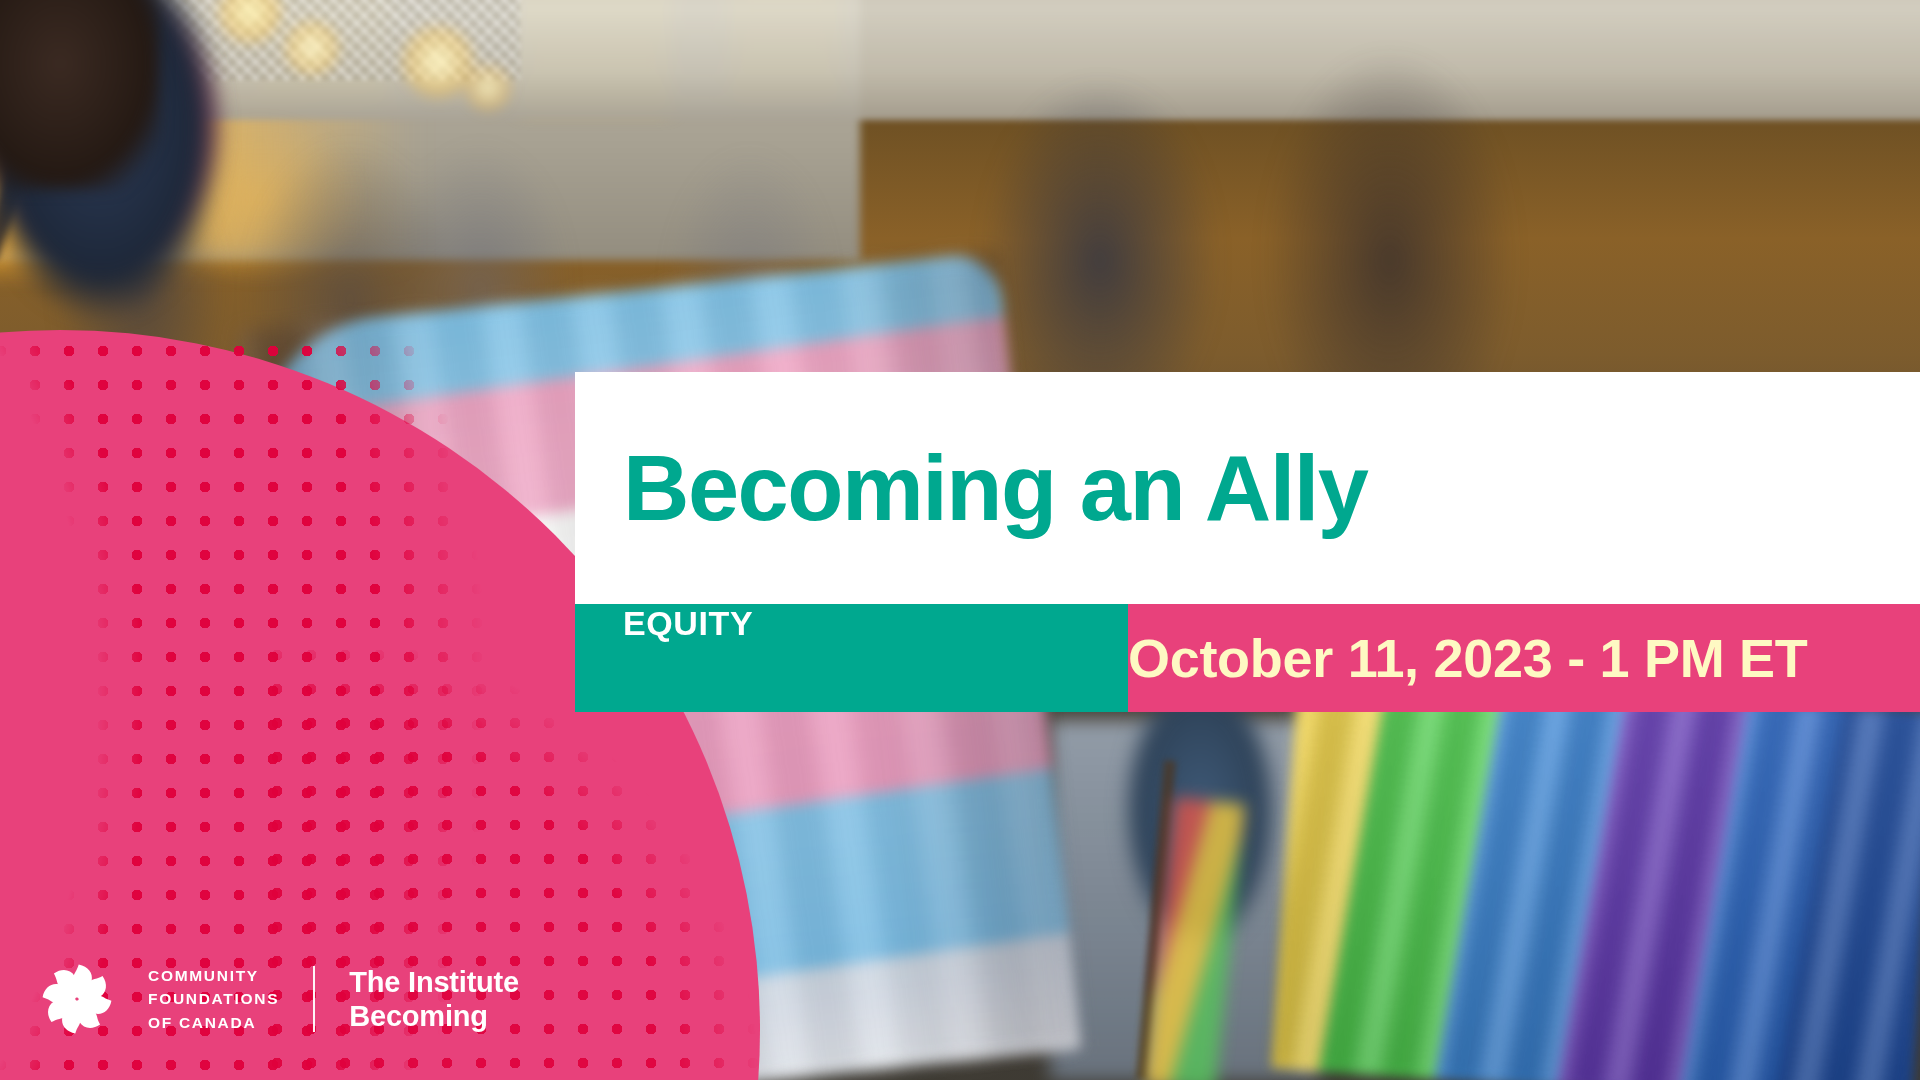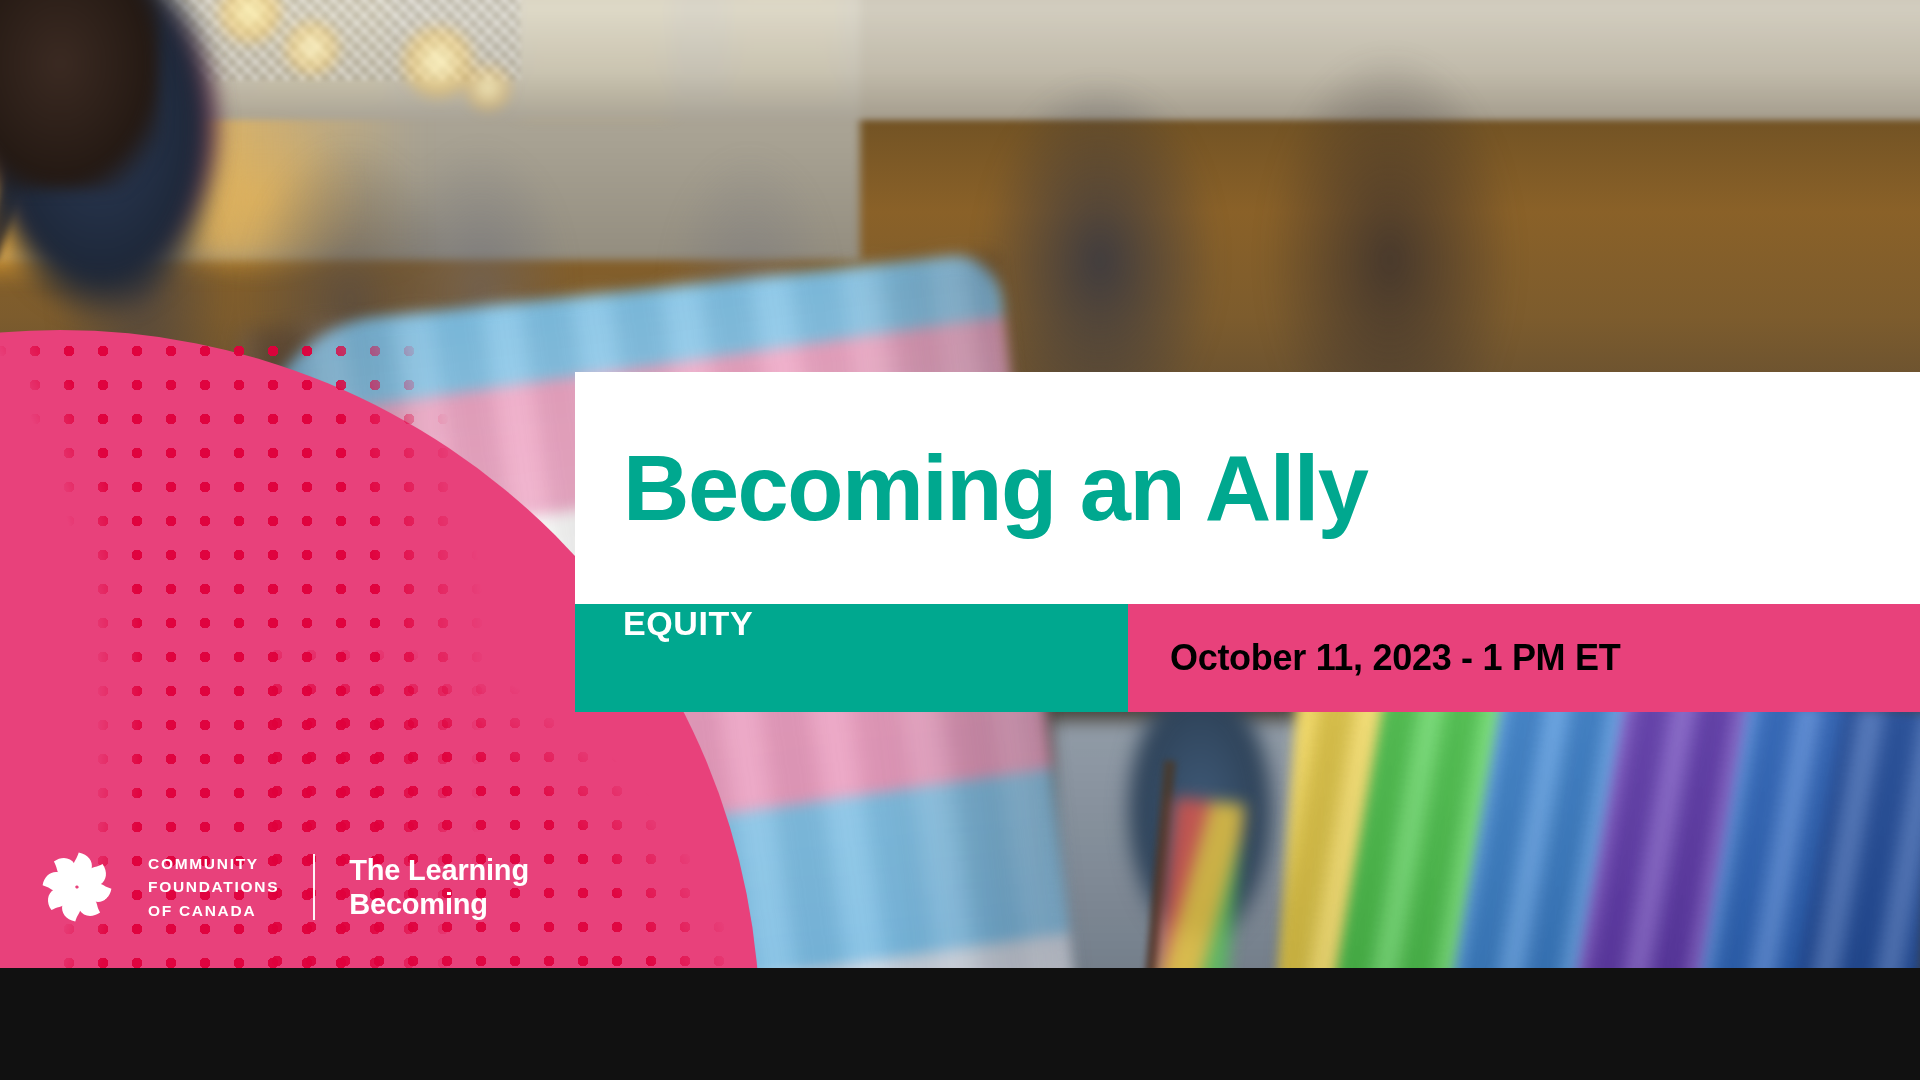--- a/index.html
+++ b/index.html
@@ -8,7 +8,7 @@
     font-family:"Liberation Sans", sans-serif;
     background:#111;
   }
-  .stage{position:relative;width:1920px;height:968px;overflow:hidden;}
+  .stage{position:relative;width:1920px;height:1080px;overflow:hidden;}
 
   
   .photo{position:absolute;inset:0;overflow:hidden;background:#6b5a48;}

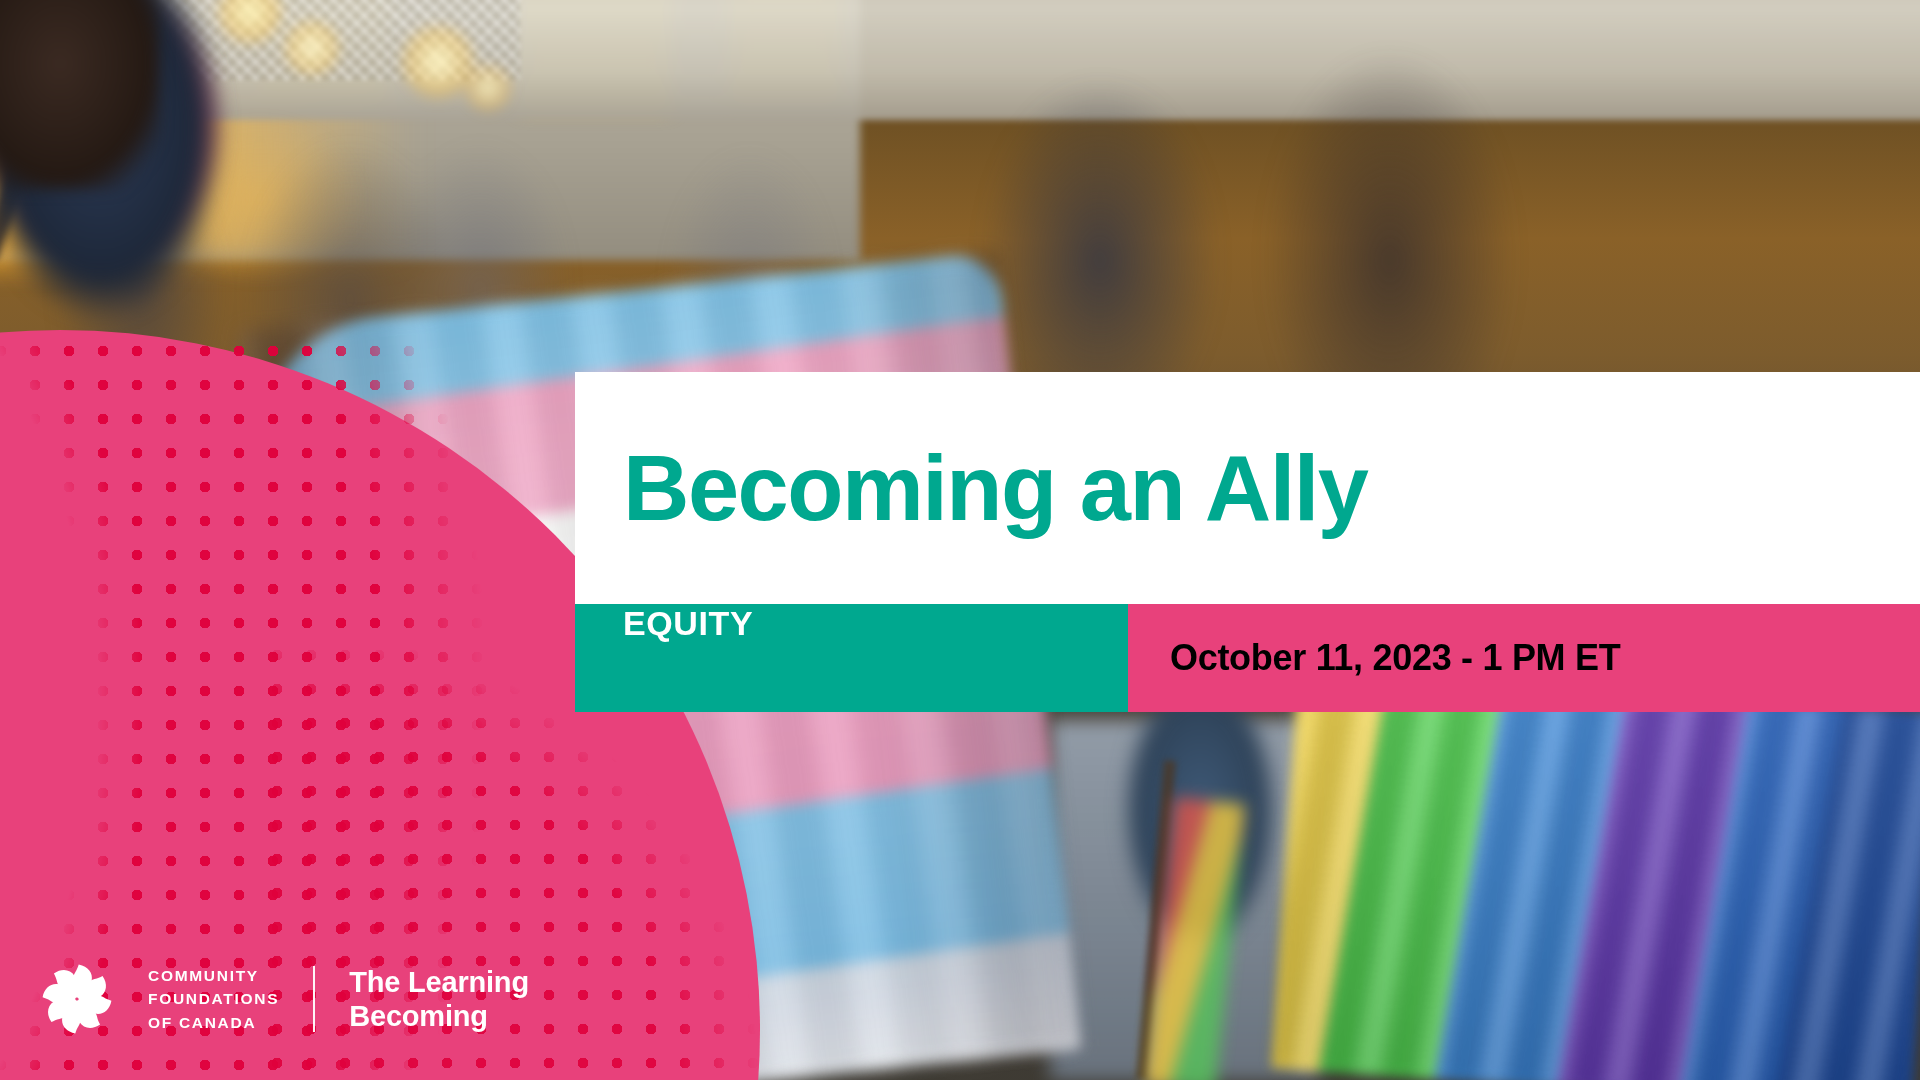--- a/index.html
+++ b/index.html
@@ -295,8 +295,8 @@
     display:flex;align-items:center;
   }
   .bar-date .label{
-    padding-left:42px;color:#000000;
-    font-size:36px;font-weight:700;letter-spacing:-.3px;white-space:nowrap;
+    color:#fef9c3;
+    font-size:54px;font-weight:700;letter-spacing:-.3px;white-space:nowrap;
   }
 
   

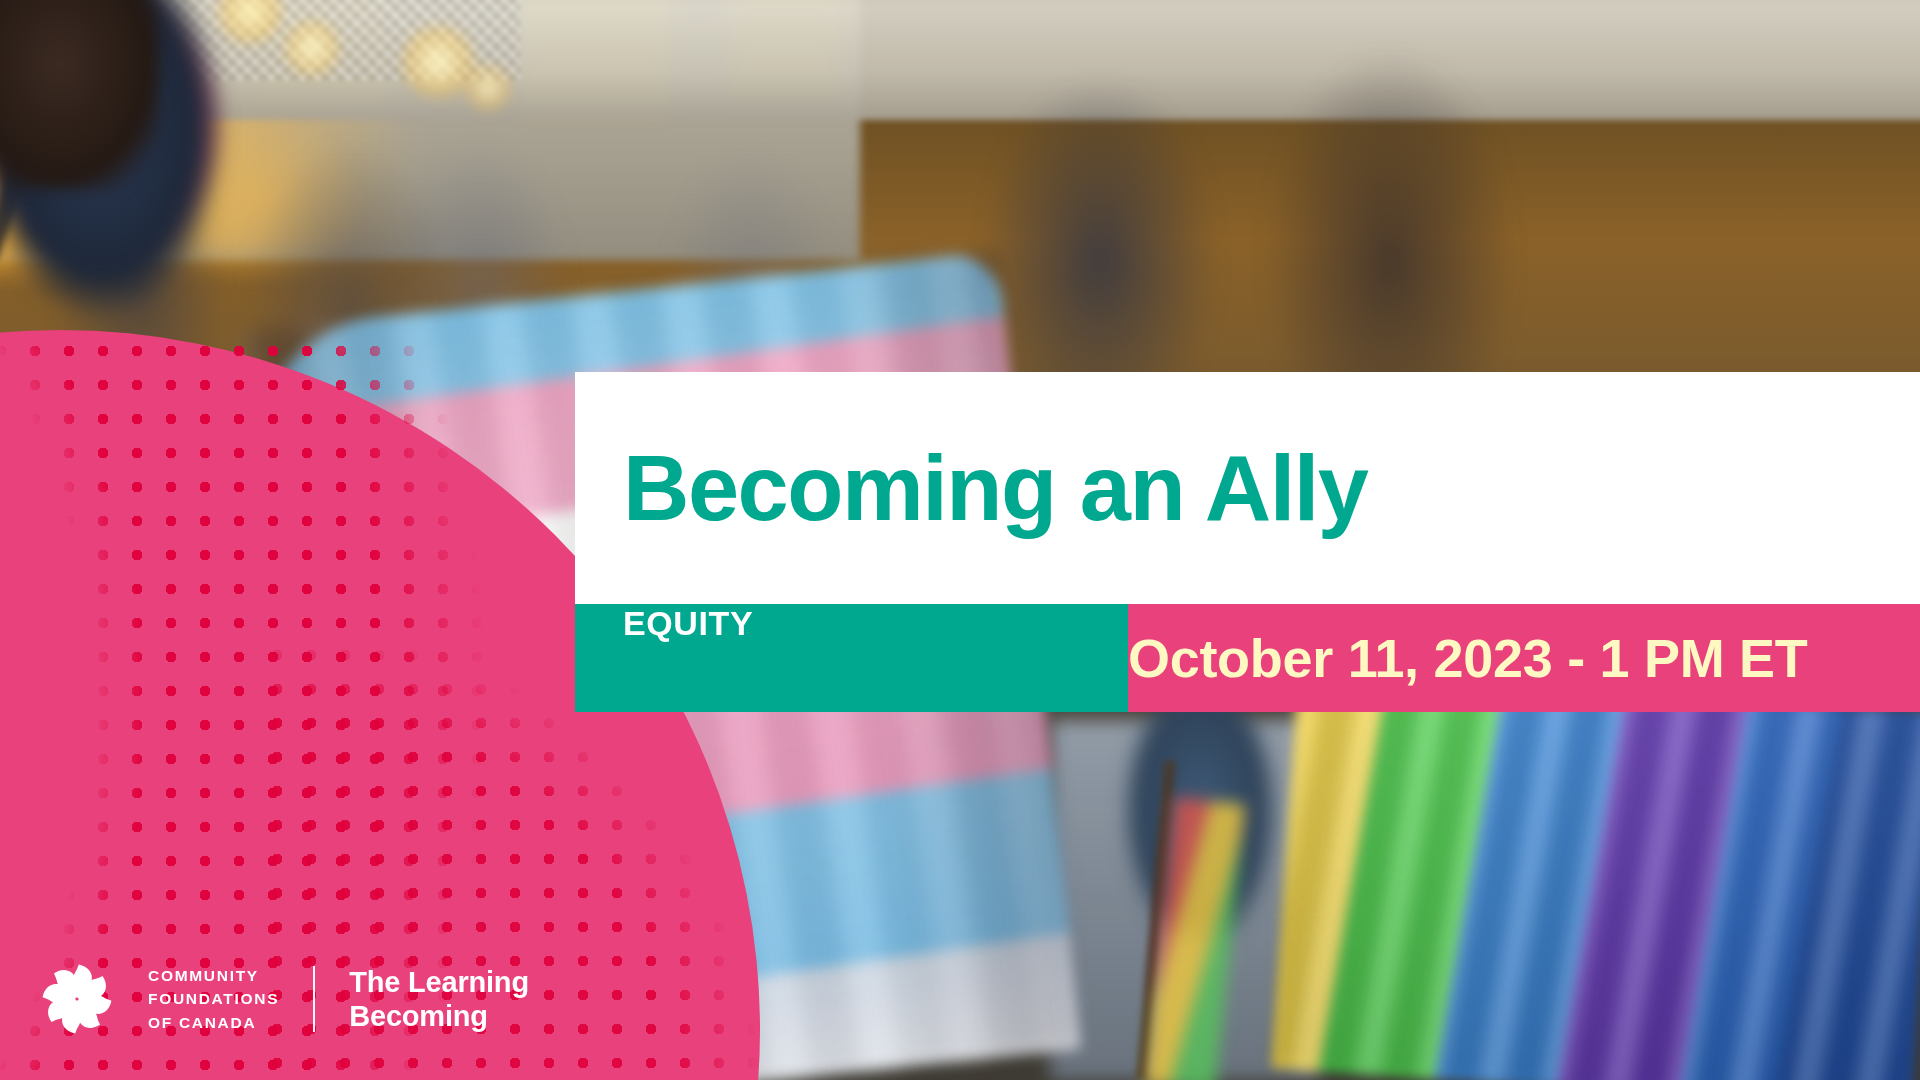--- a/index.html
+++ b/index.html
@@ -448,7 +448,7 @@
     <div class="logo-divider"></div>
 
     <div class="logo-sub">
-      <div>The Learning</div>
+      <div>The Institute</div>
       <div>Becoming</div>
     </div>
   </div>

